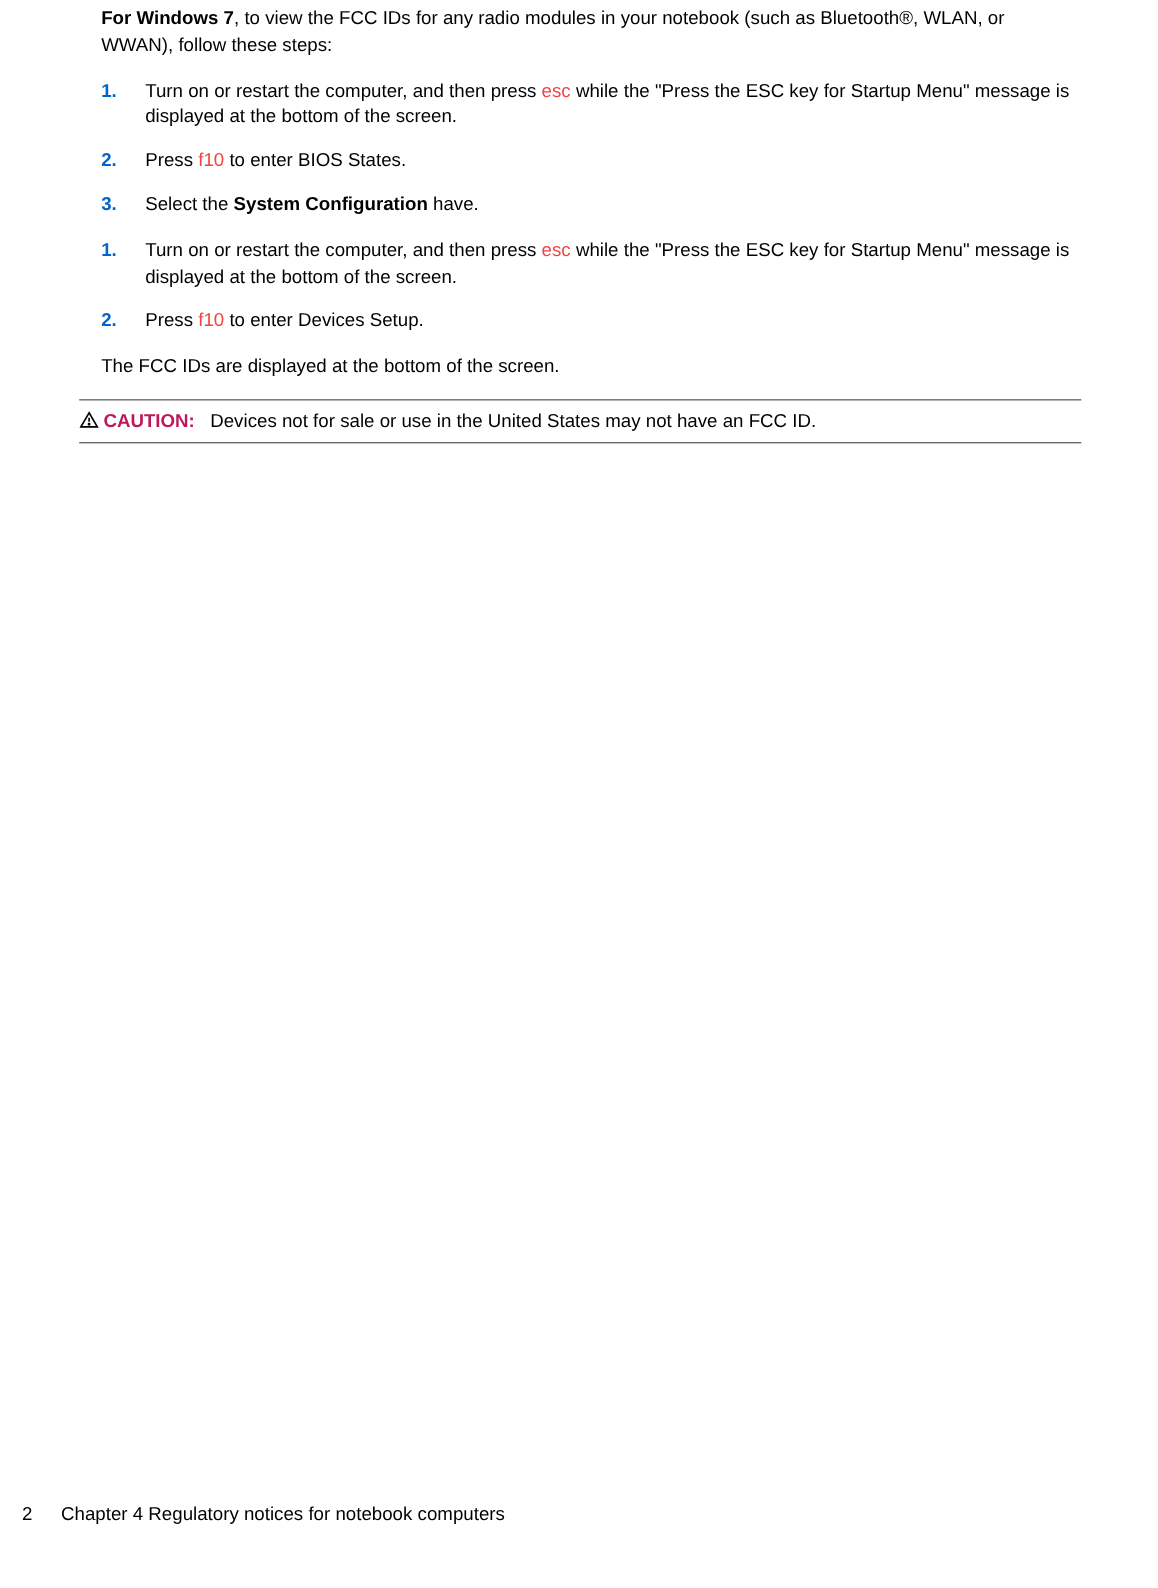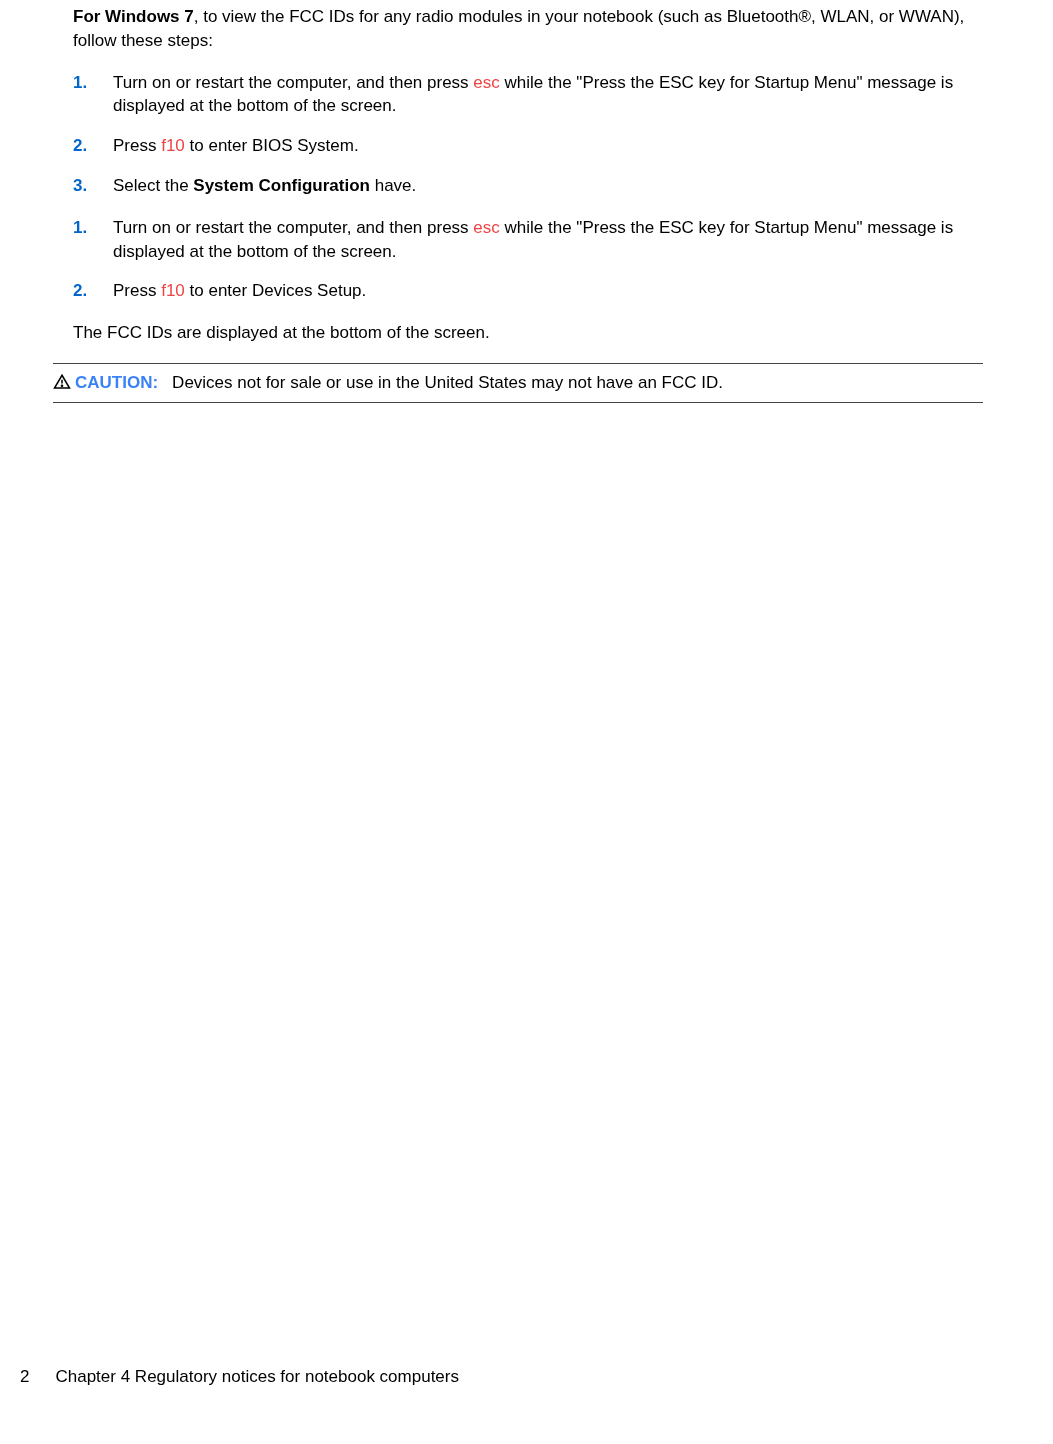--- a/index.html
+++ b/index.html
@@ -14,7 +14,7 @@
       position: relative;
     }
     .content {
-      padding: 5px 70px 0 73px;
+      padding: 5px 70px 0 92px;
     }
     .para {
       margin-bottom: 18px;

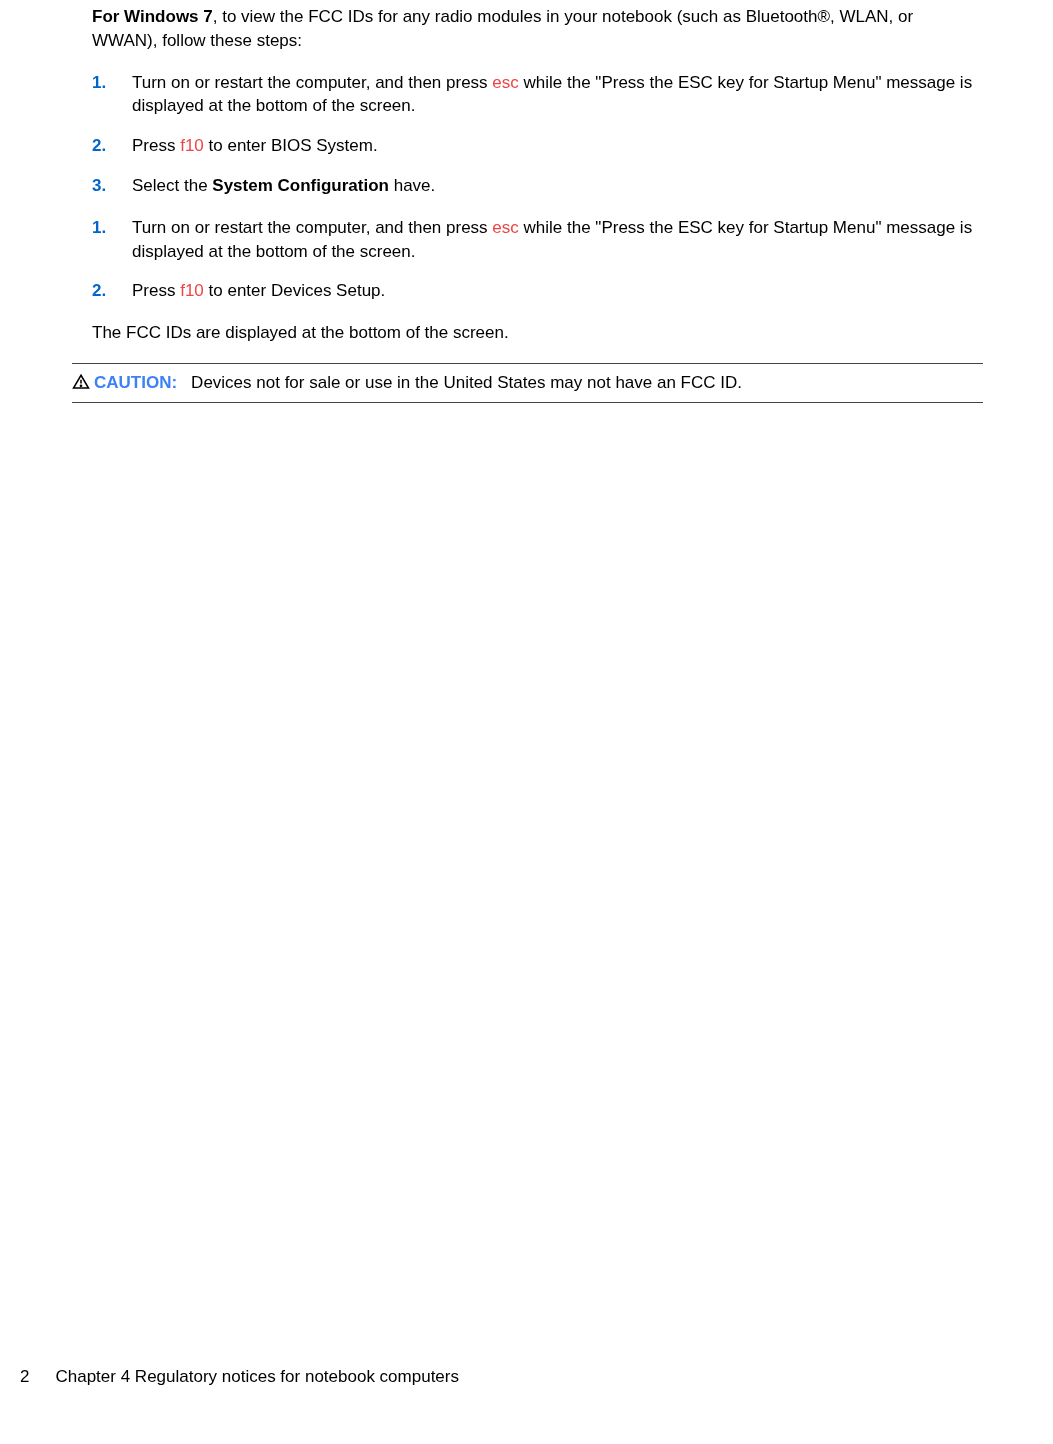--- a/index.html
+++ b/index.html
@@ -92,7 +92,7 @@
     <li class="list-item">
       <span class="list-num">2.</span>
       <span class="list-text">
-        <span>Press </span><span class="key">f10</span><span> to enter BIOS System.</span>
+        <span>Press </span><span class="key">f10</span><span> to enter BIOS States.</span>
       </span>
     </li>
     <li class="list-item">

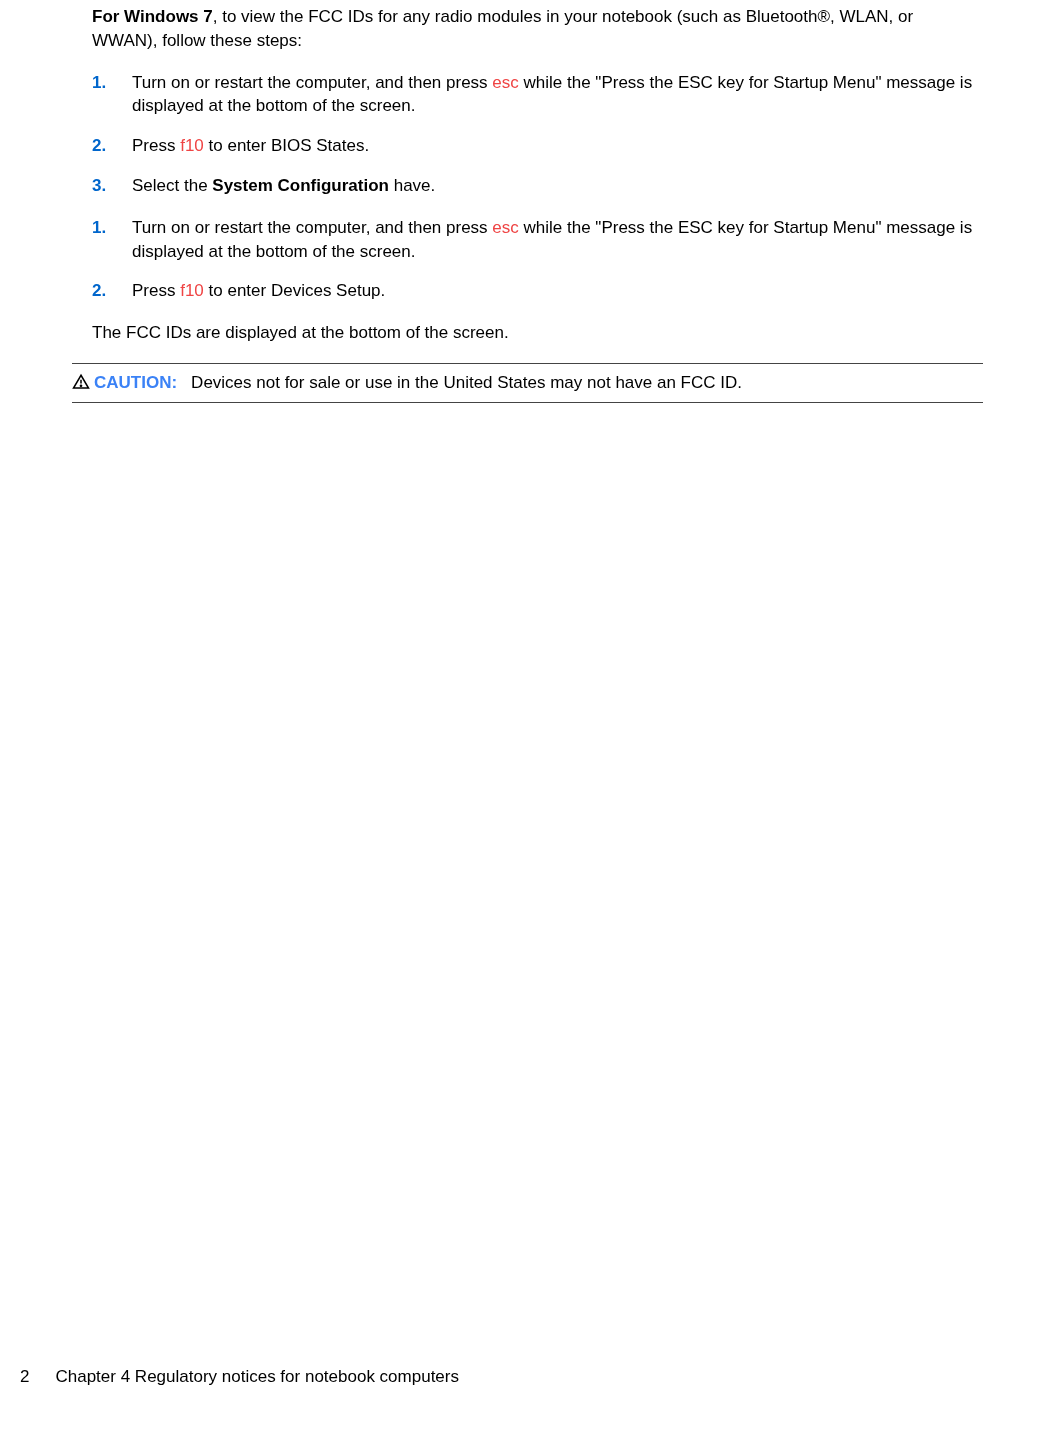--- a/index.html
+++ b/index.html
@@ -55,7 +55,7 @@
       flex-shrink: 0;
     }
     .caution-label {
-      color: #3b82f6;
+      color: #be185d;
       font-weight: bold;
       margin-right: 14px;
       white-space: nowrap;

